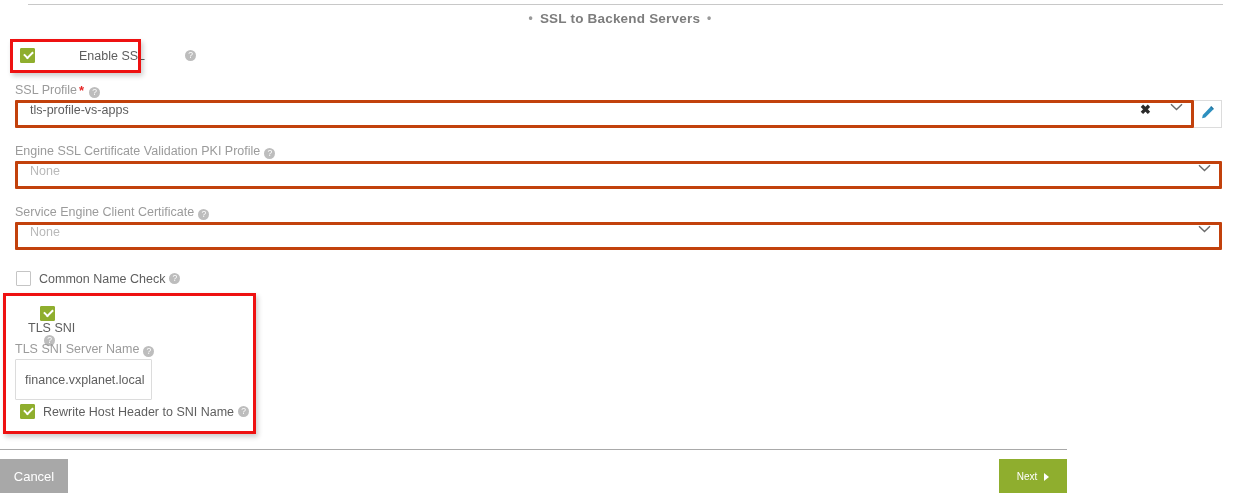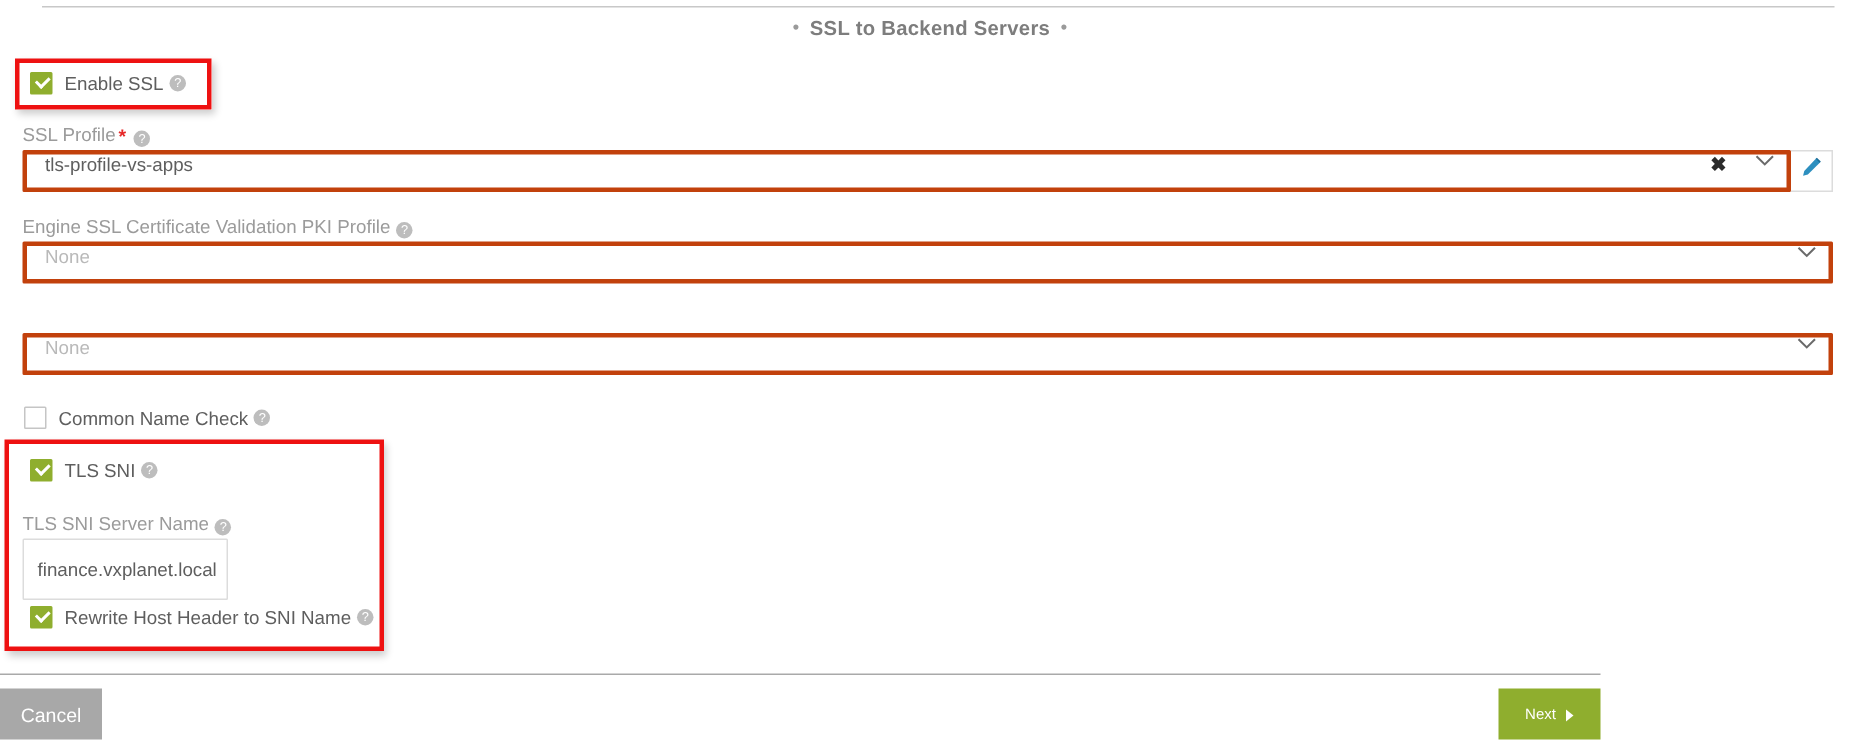--- a/index.html
+++ b/index.html
@@ -255,7 +255,7 @@
 
 <div class="form-area">
 
-  <div class="cb-row" style="left:20px; top:48px;">
+  <div class="cb-row" style="left:20px; top:48px;gap:36px;">
     <span class="cb-box checked"></span>
     <span class="cb-label">Enable SSL</span>
     <span class="help-icon">?</span>

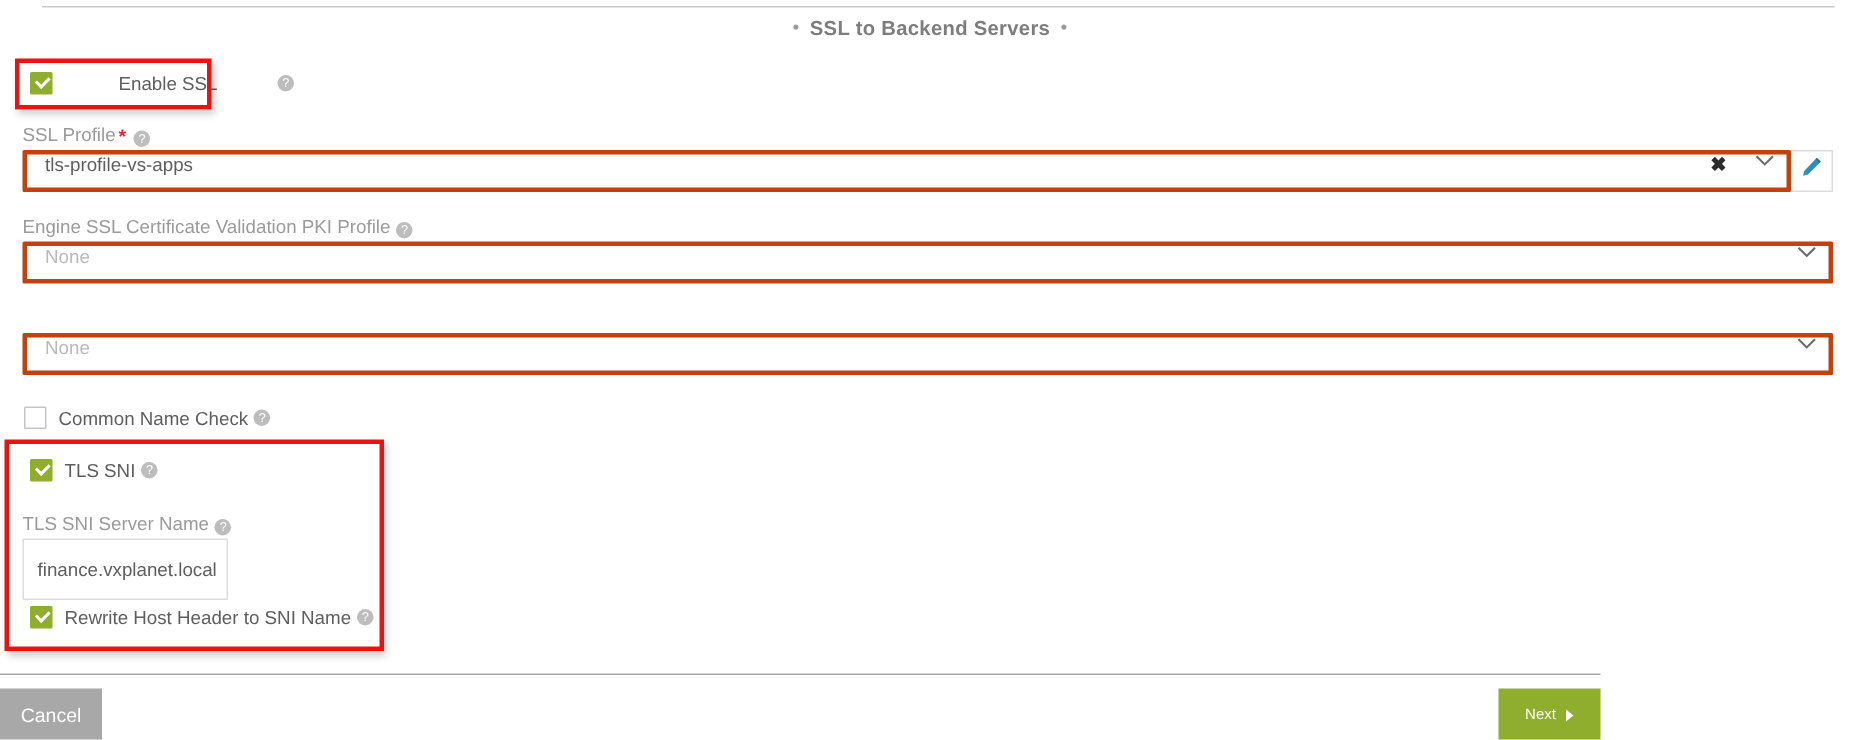--- a/index.html
+++ b/index.html
@@ -294,6 +294,9 @@
     </span>
   </div>
 
+  <div class="field-label" style="position:absolute; left:15px; top:205px;">
+    <span>Service Engine Client Certificate</span><span class="help-icon">?</span>
+  </div>
   <div class="input-wrap" style="left:15px; top:222px; width:1207px; height:28px;">
     <span class="input-val placeholder">None</span>
     <span class="chev">

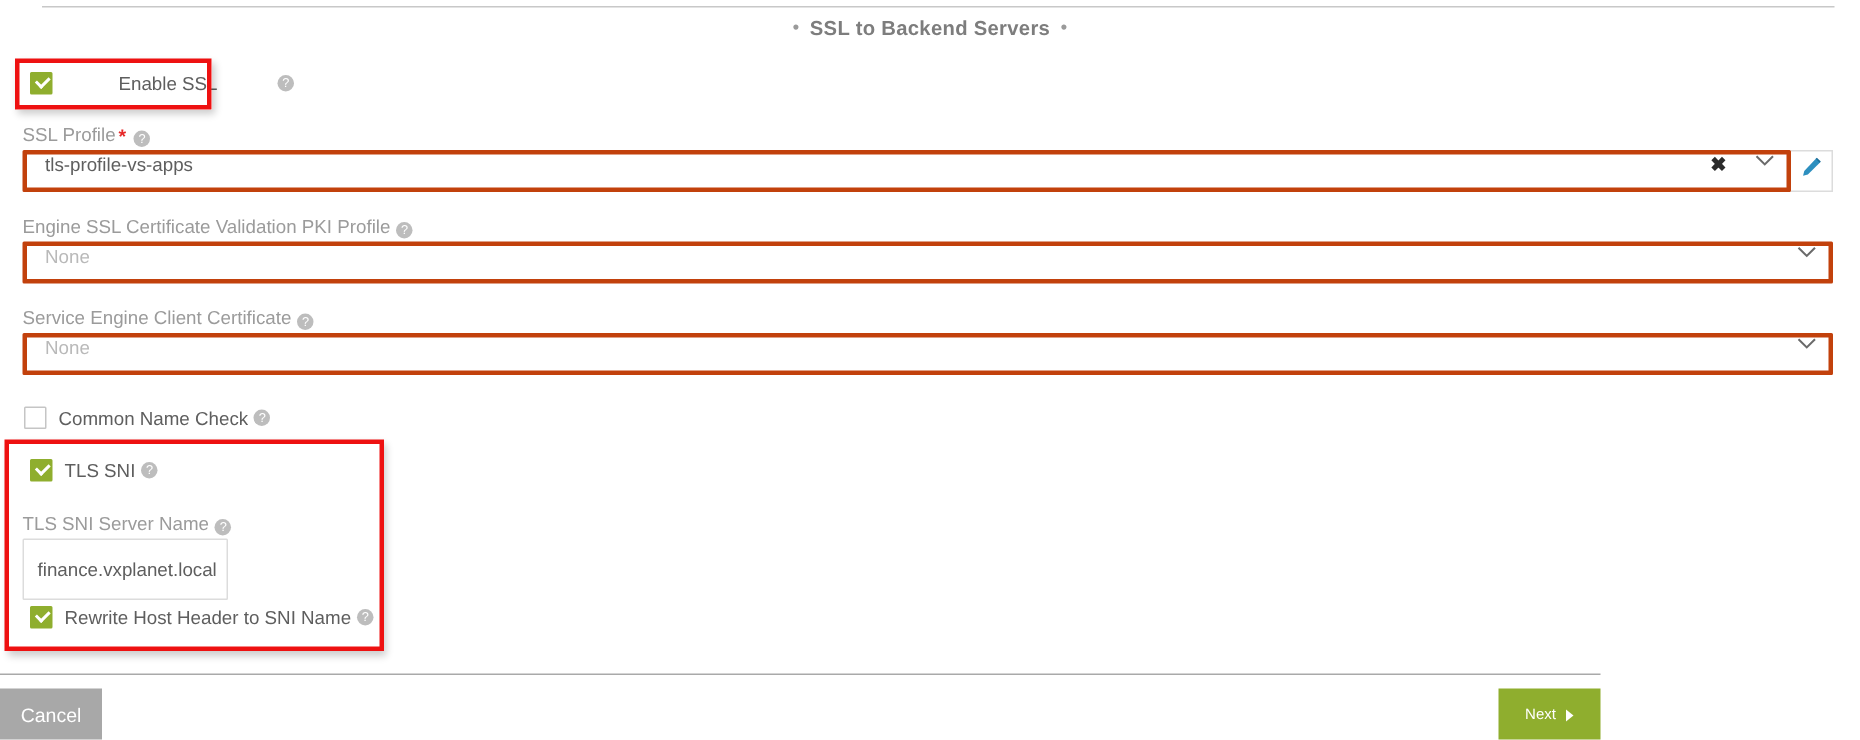--- a/index.html
+++ b/index.html
@@ -312,7 +312,7 @@
     <span class="help-icon">?</span>
   </div>
 
-  <div class="cb-row" style="left:20px; top:306px;">
+  <div class="cb-row" style="left:20px; top:306px;flex-direction:column;">
     <span class="cb-box checked"></span>
     <span class="cb-label">TLS SNI</span>
     <span class="help-icon">?</span>

